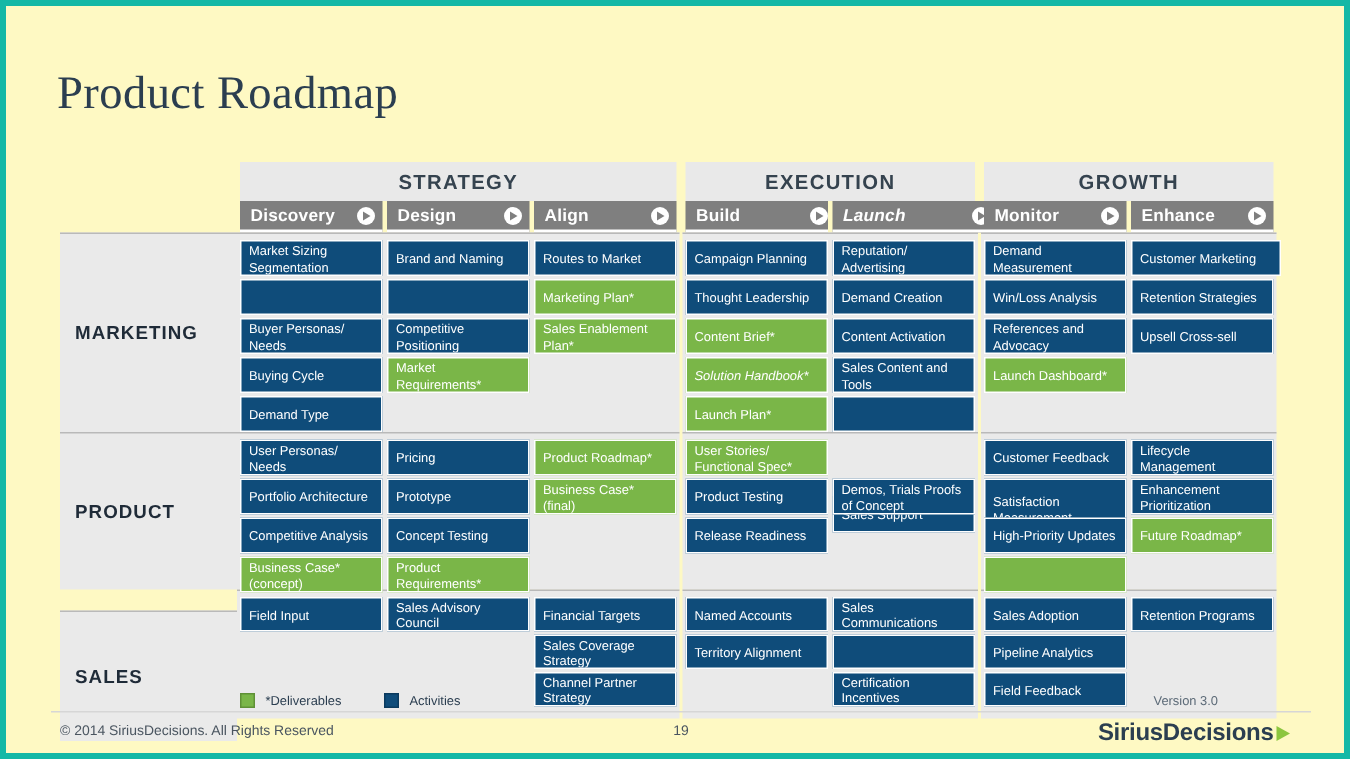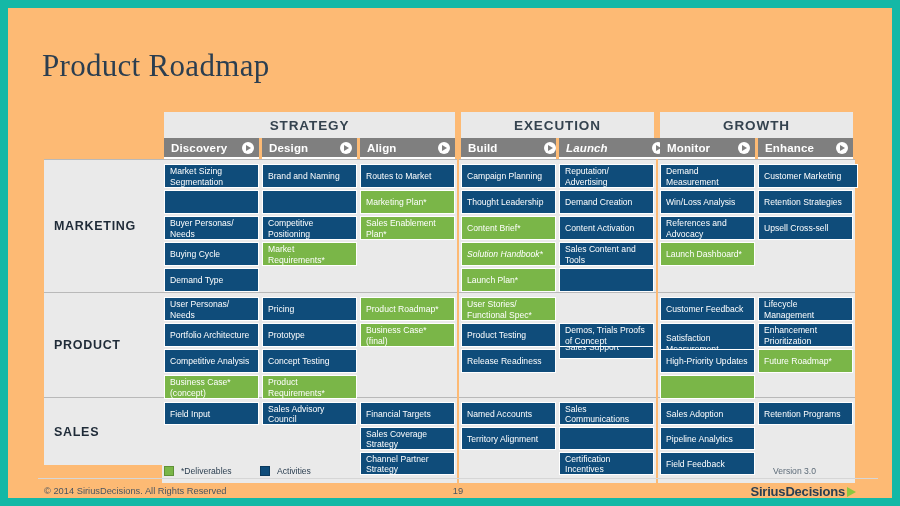--- a/index.html
+++ b/index.html
@@ -11,8 +11,8 @@
   #slide {
     position: relative;
     width: 900px; height: 506px;
-    background: #fdba74;
-    border: 8px solid #14b8a6;
+    background: #fef9c3;
+    border: 4px solid #14b8a6;
     overflow: hidden;
   }
   

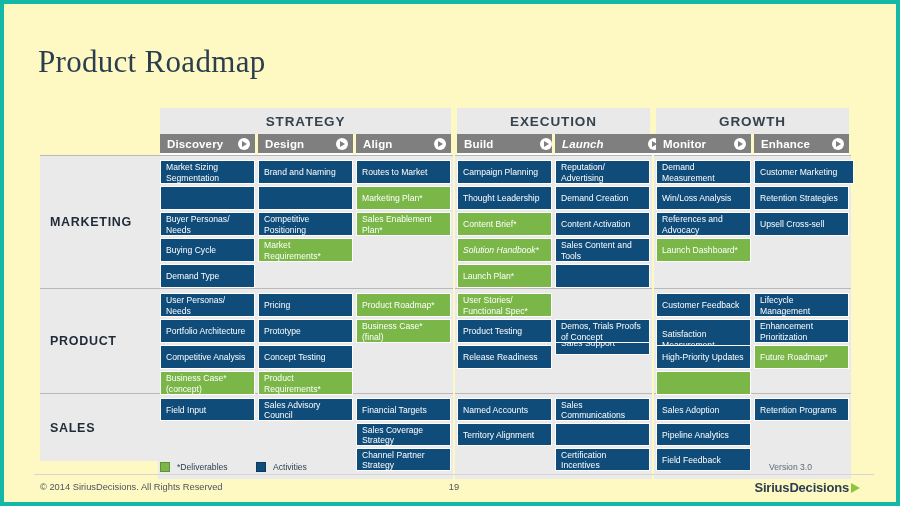--- a/index.html
+++ b/index.html
@@ -199,7 +199,7 @@
       <div class="cellpad" style="left: 118px; width: 295px; top: 180px; height: 105px;"></div>
       <div class="cellpad" style="left: 415px; width: 197px; top: 180px; height: 105px;"></div>
       <div class="cellpad" style="left: 614px; width: 197px; top: 180px; height: 105px;"></div>
-      <div class="row-label" style="top: 285px; height: 68px;">
+      <div class="row-label" style="top: 299px; height: 87px;">
         <span>SALES</span>
       </div>
       <div class="cellpad" style="left: 118px; width: 295px; top: 285px; height: 86px;"></div>

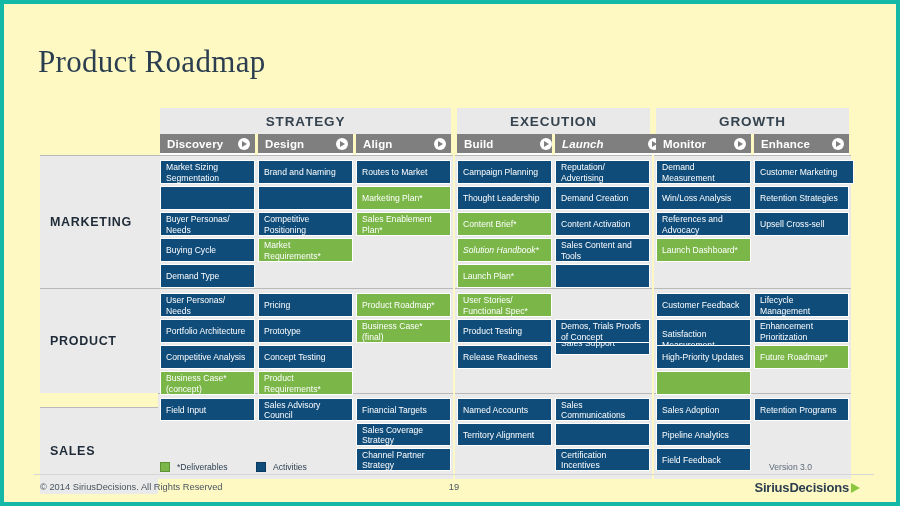--- a/index.html
+++ b/index.html
@@ -132,7 +132,7 @@
   .logo {
     position: absolute; right: 36px; top: 476px;
     display: flex; align-items: center; gap: 2px;
-    font-size: 13px; font-weight: bold; color: #2b3e50;
+    font-size: 16px; font-weight: bold; color: #2b3e50;
     letter-spacing: -0.2px;
   }
   .logo-arrow {

